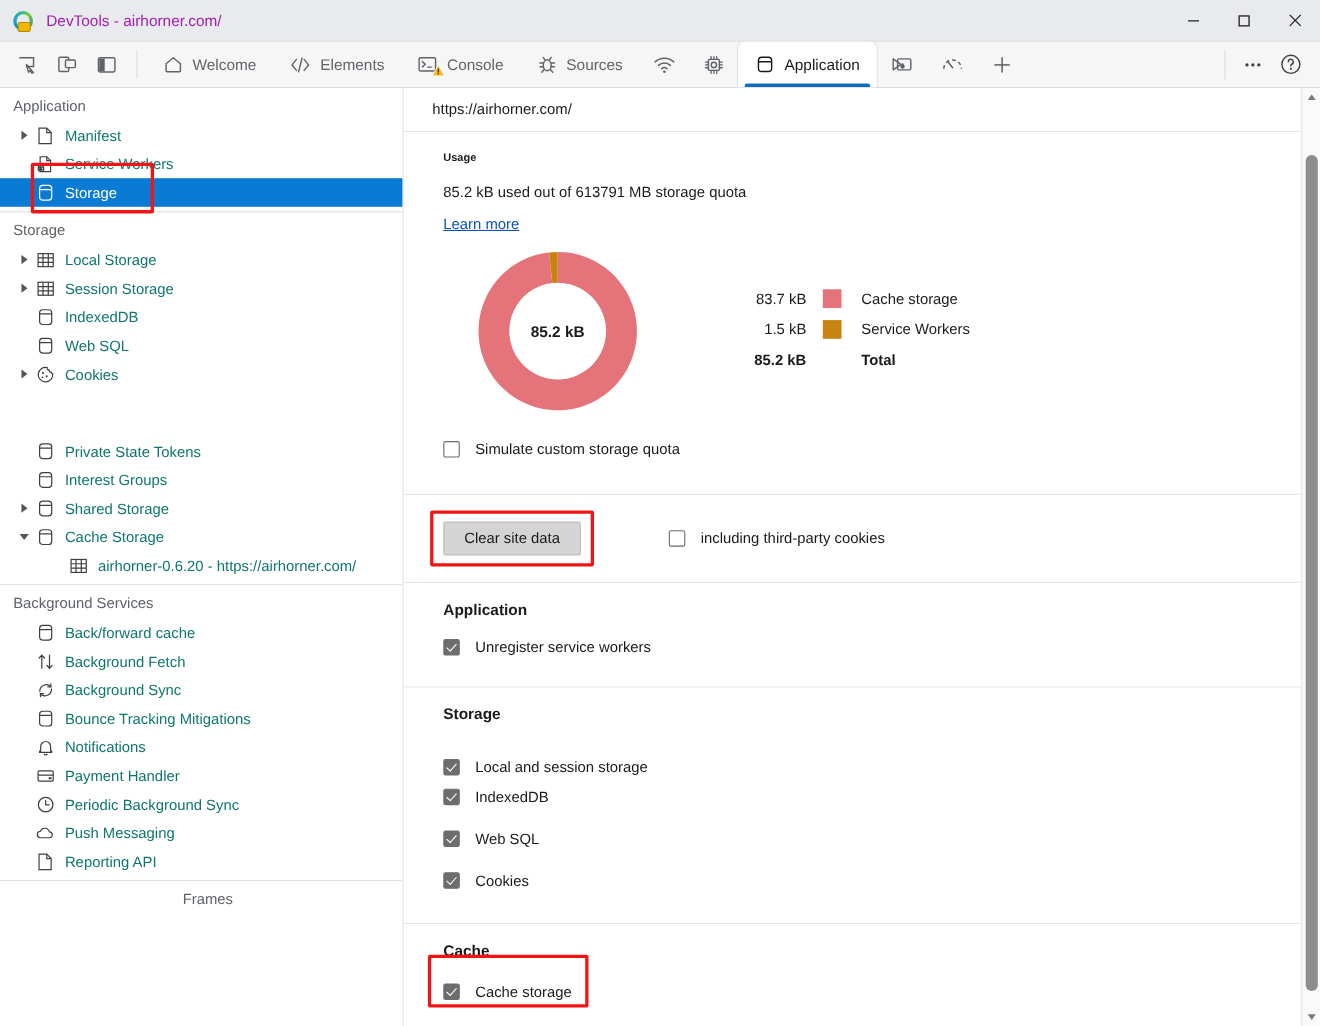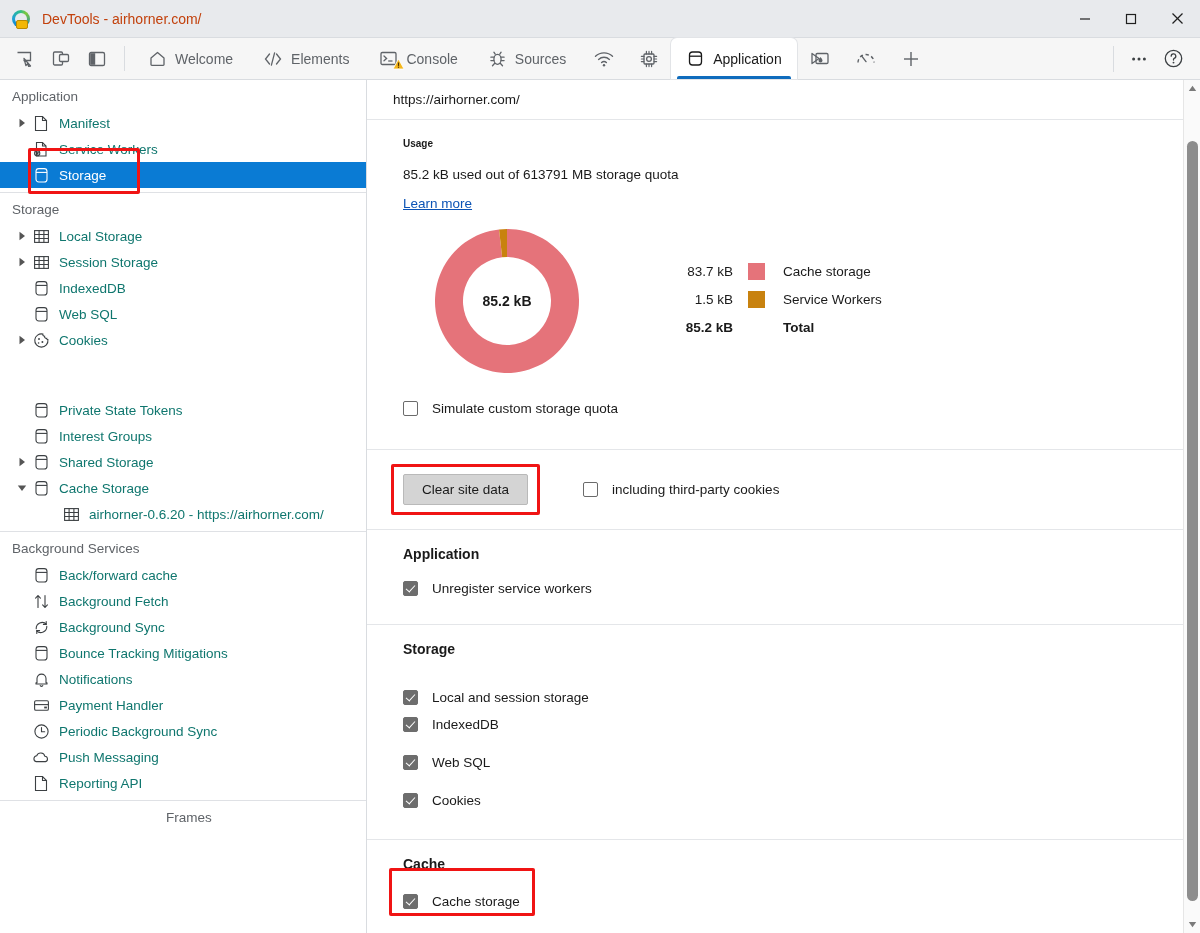--- a/index.html
+++ b/index.html
@@ -35,7 +35,7 @@
     position:absolute; left:4px; bottom:-1px; width:12px; height:9px;
     background:#f2b705; border:1px solid #b98a04; border-radius:2px;
   }
-  .title-text { margin-left:12px; font-size:14px; color:#c2410c; }
+  .title-text { margin-left:12px; font-size:14px; color:#a21caf; }
   .win-controls { margin-left:auto; display:flex; height:38px; }
   .win-btn {
     width:46px; height:38px; display:flex; align-items:center; justify-content:center;

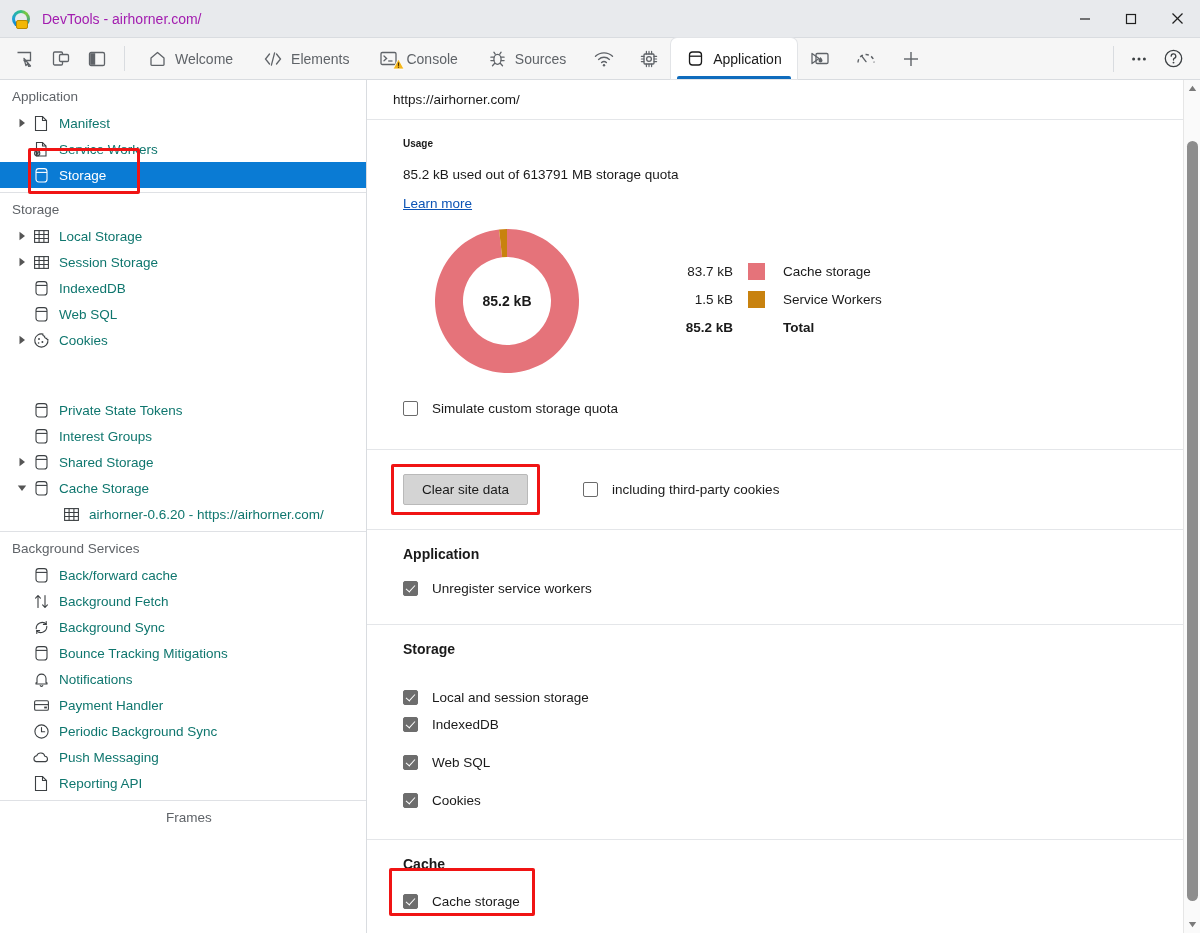--- a/index.html
+++ b/index.html
@@ -152,7 +152,7 @@
 
   .divider { height:1px; background:#e4e6e9; margin-top:22px; }
 
-  .clear-row { display:flex; align-items:center; padding:24px 0 24px 36px; }
+  .clear-row { display:flex; align-items:center; padding:24px 0 24px 36px;gap:25px; }
   .clear-btn-box { position:relative; display:inline-block; }
   .clear-btn {
     background:#d4d4d4; border:1px solid #b9b9b9; border-radius:2px;

